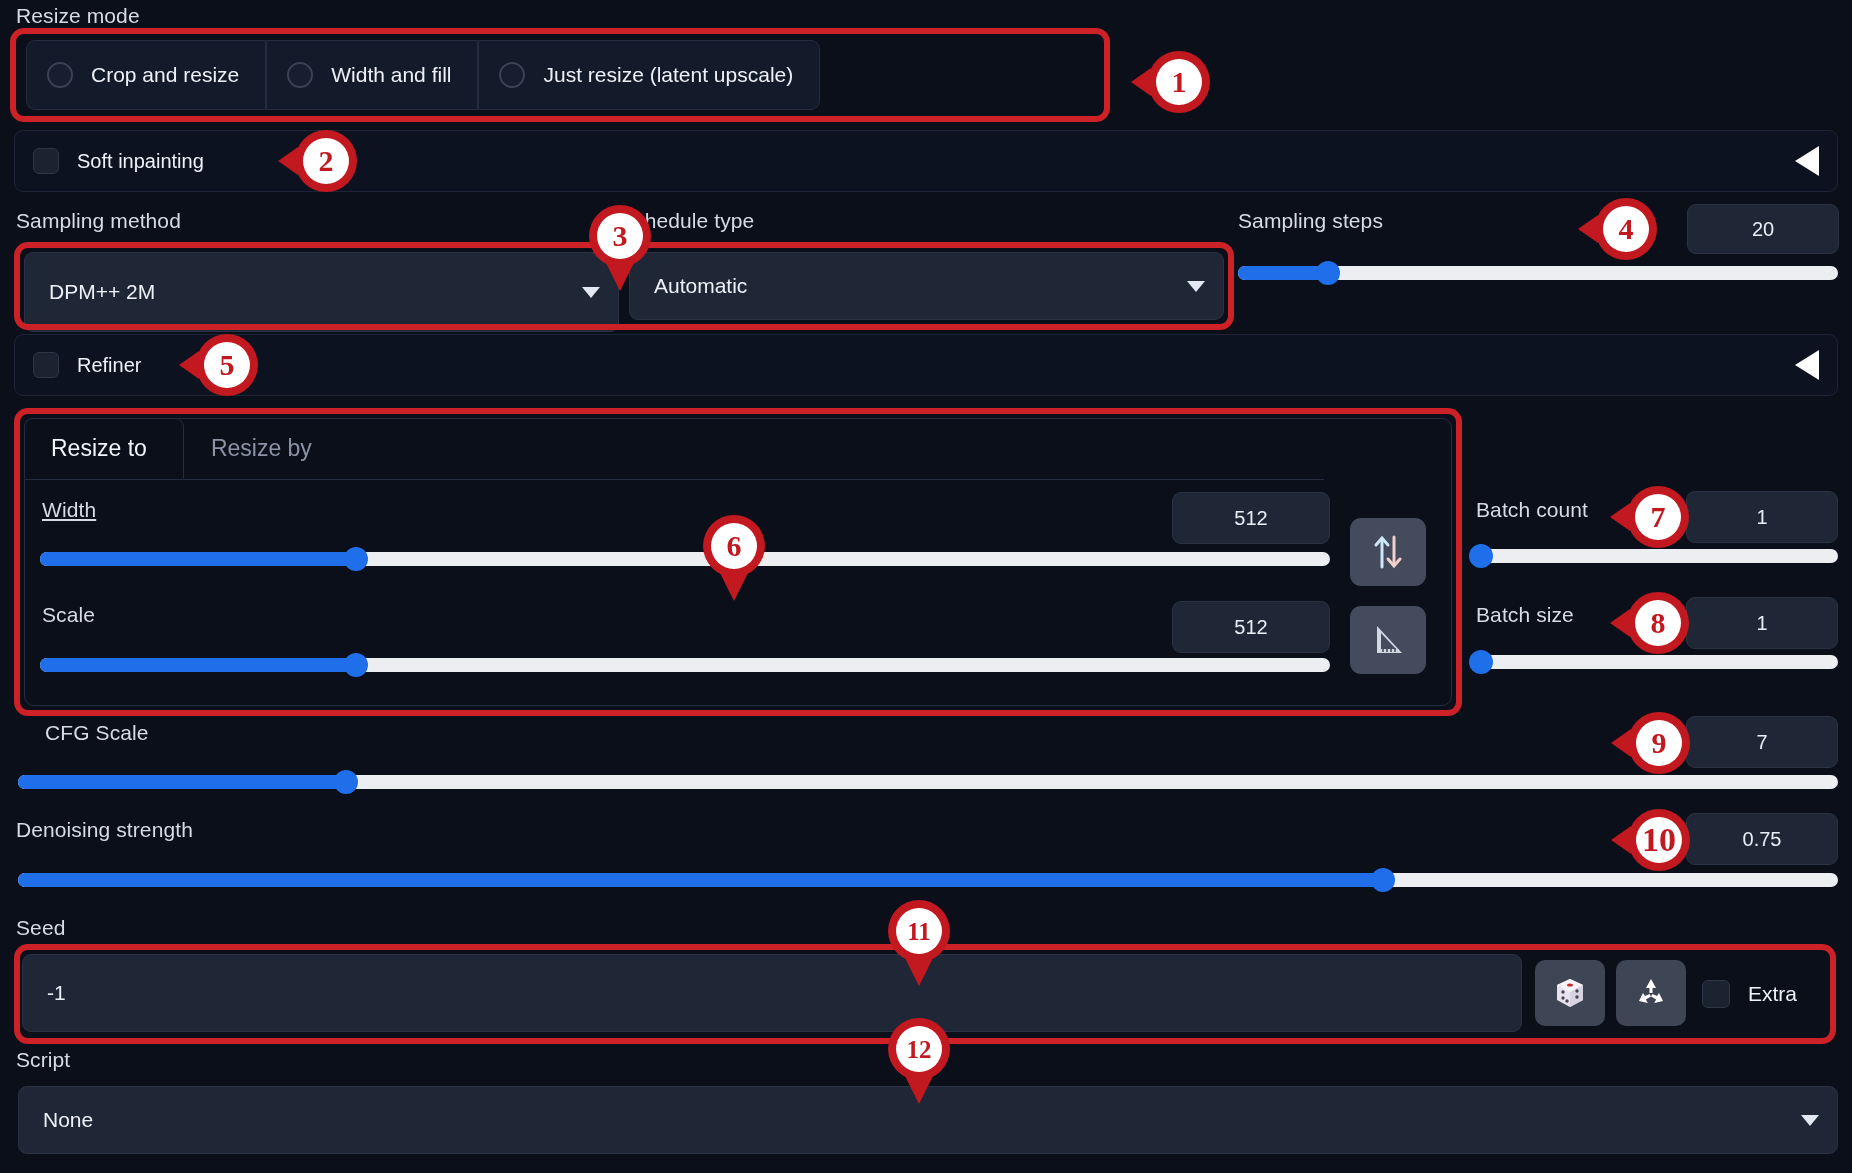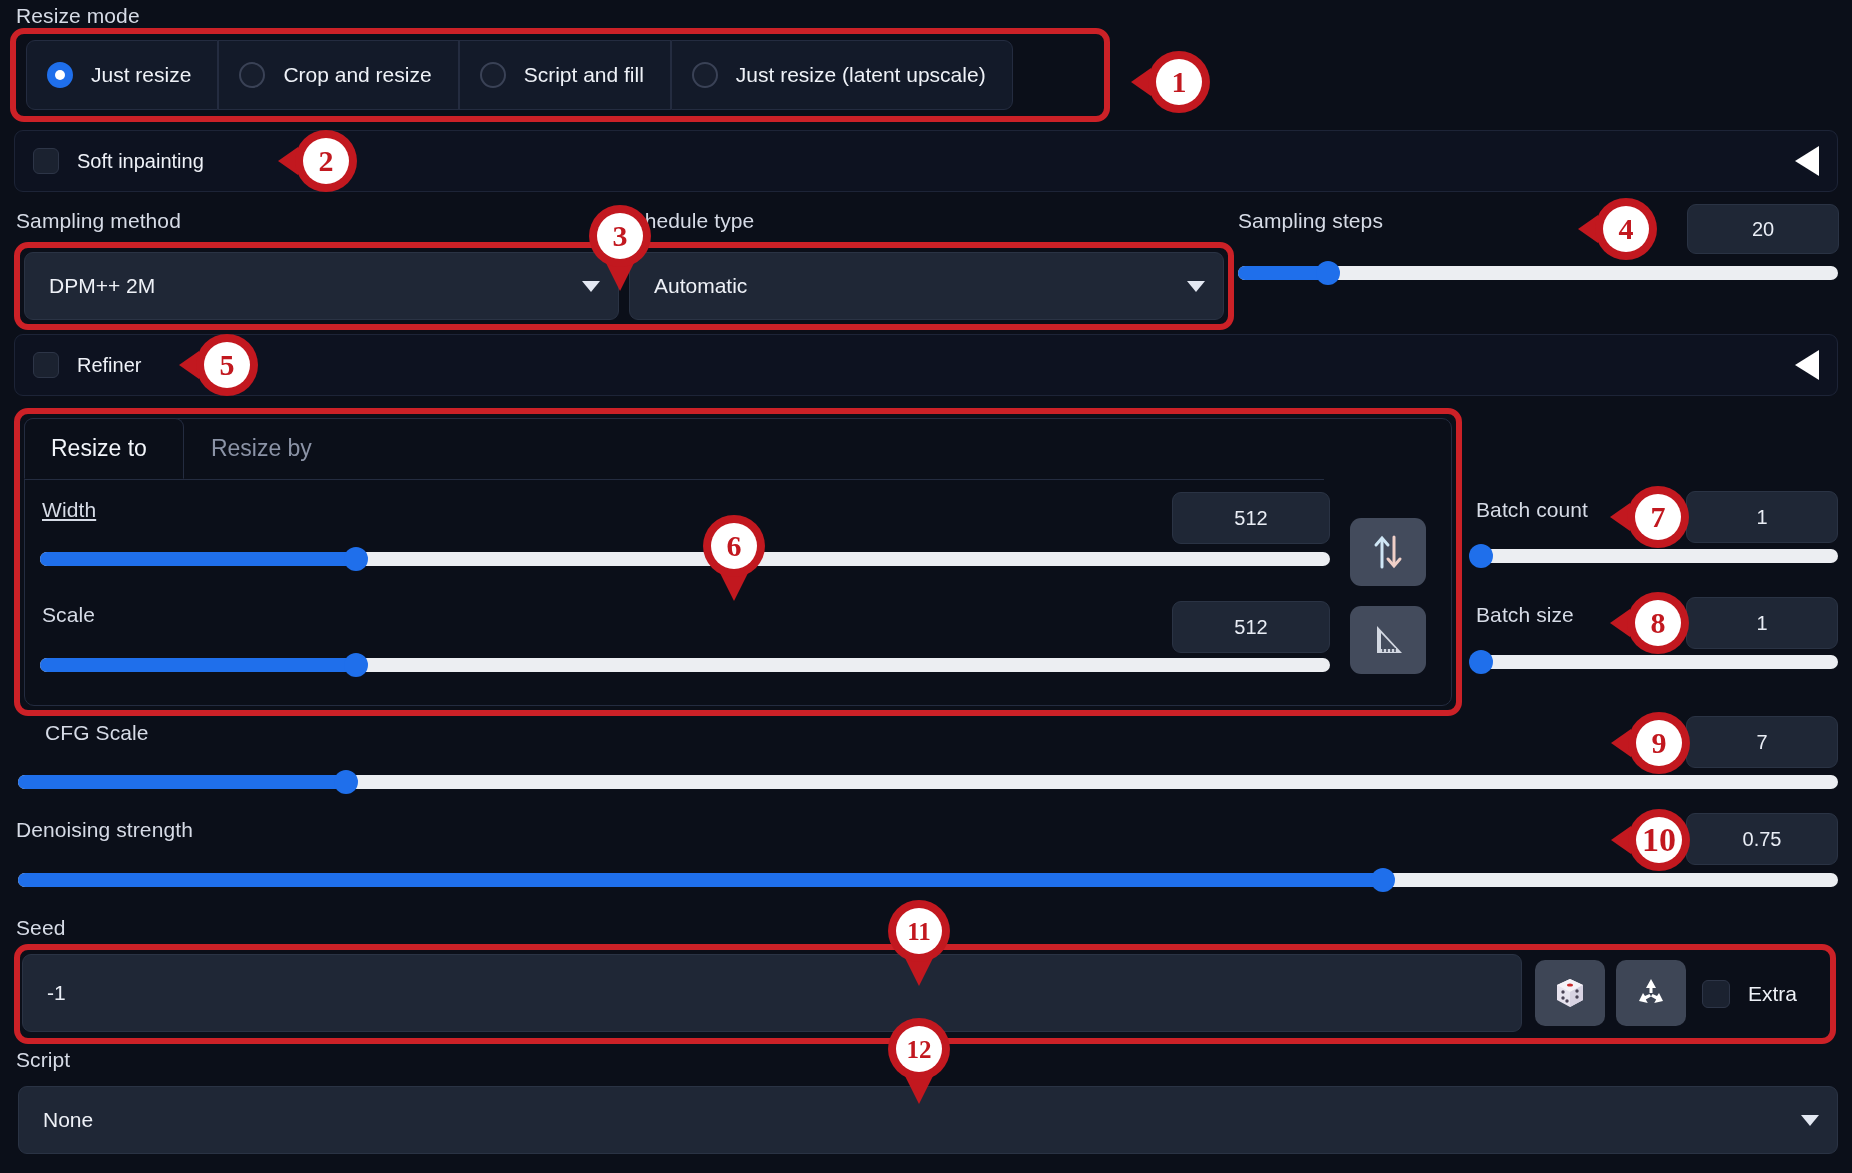--- a/index.html
+++ b/index.html
@@ -210,10 +210,6 @@
   <div class="label" style="position:absolute;left:16px;top:4px;">Resize mode</div>
 
   <div class="radio-row" style="left:26px;top:40px;">
-    <div class="radio-cell">
-      <span class="radio-dot on"></span>
-      <span class="radio-text">Just resize</span>
-    </div>
     <div class="radio-cell">
       <span class="radio-dot"></span>
       <span class="radio-text">Crop and resize</span>

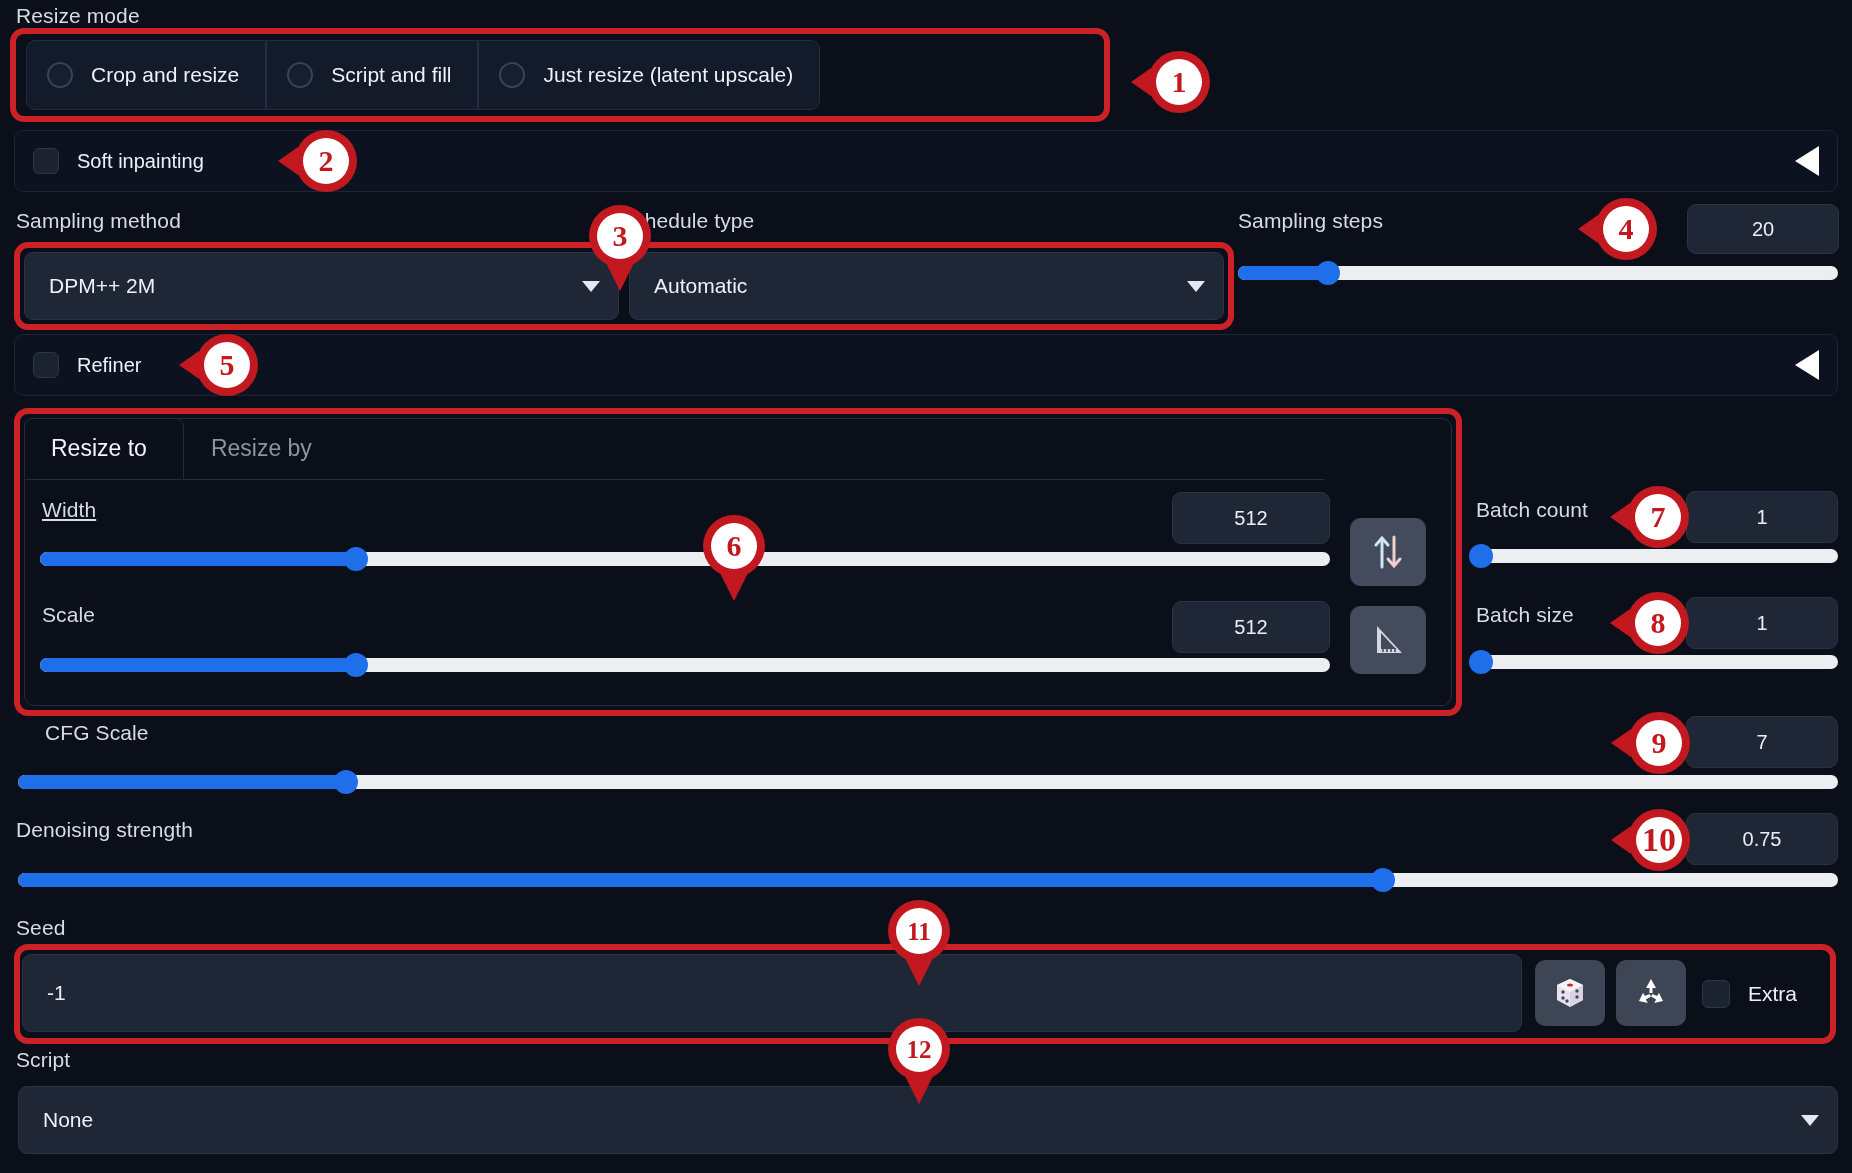--- a/index.html
+++ b/index.html
@@ -216,7 +216,7 @@
     </div>
     <div class="radio-cell">
       <span class="radio-dot"></span>
-      <span class="radio-text">Script and fill</span>
+      <span class="radio-text">Width and fill</span>
     </div>
     <div class="radio-cell">
       <span class="radio-dot"></span>

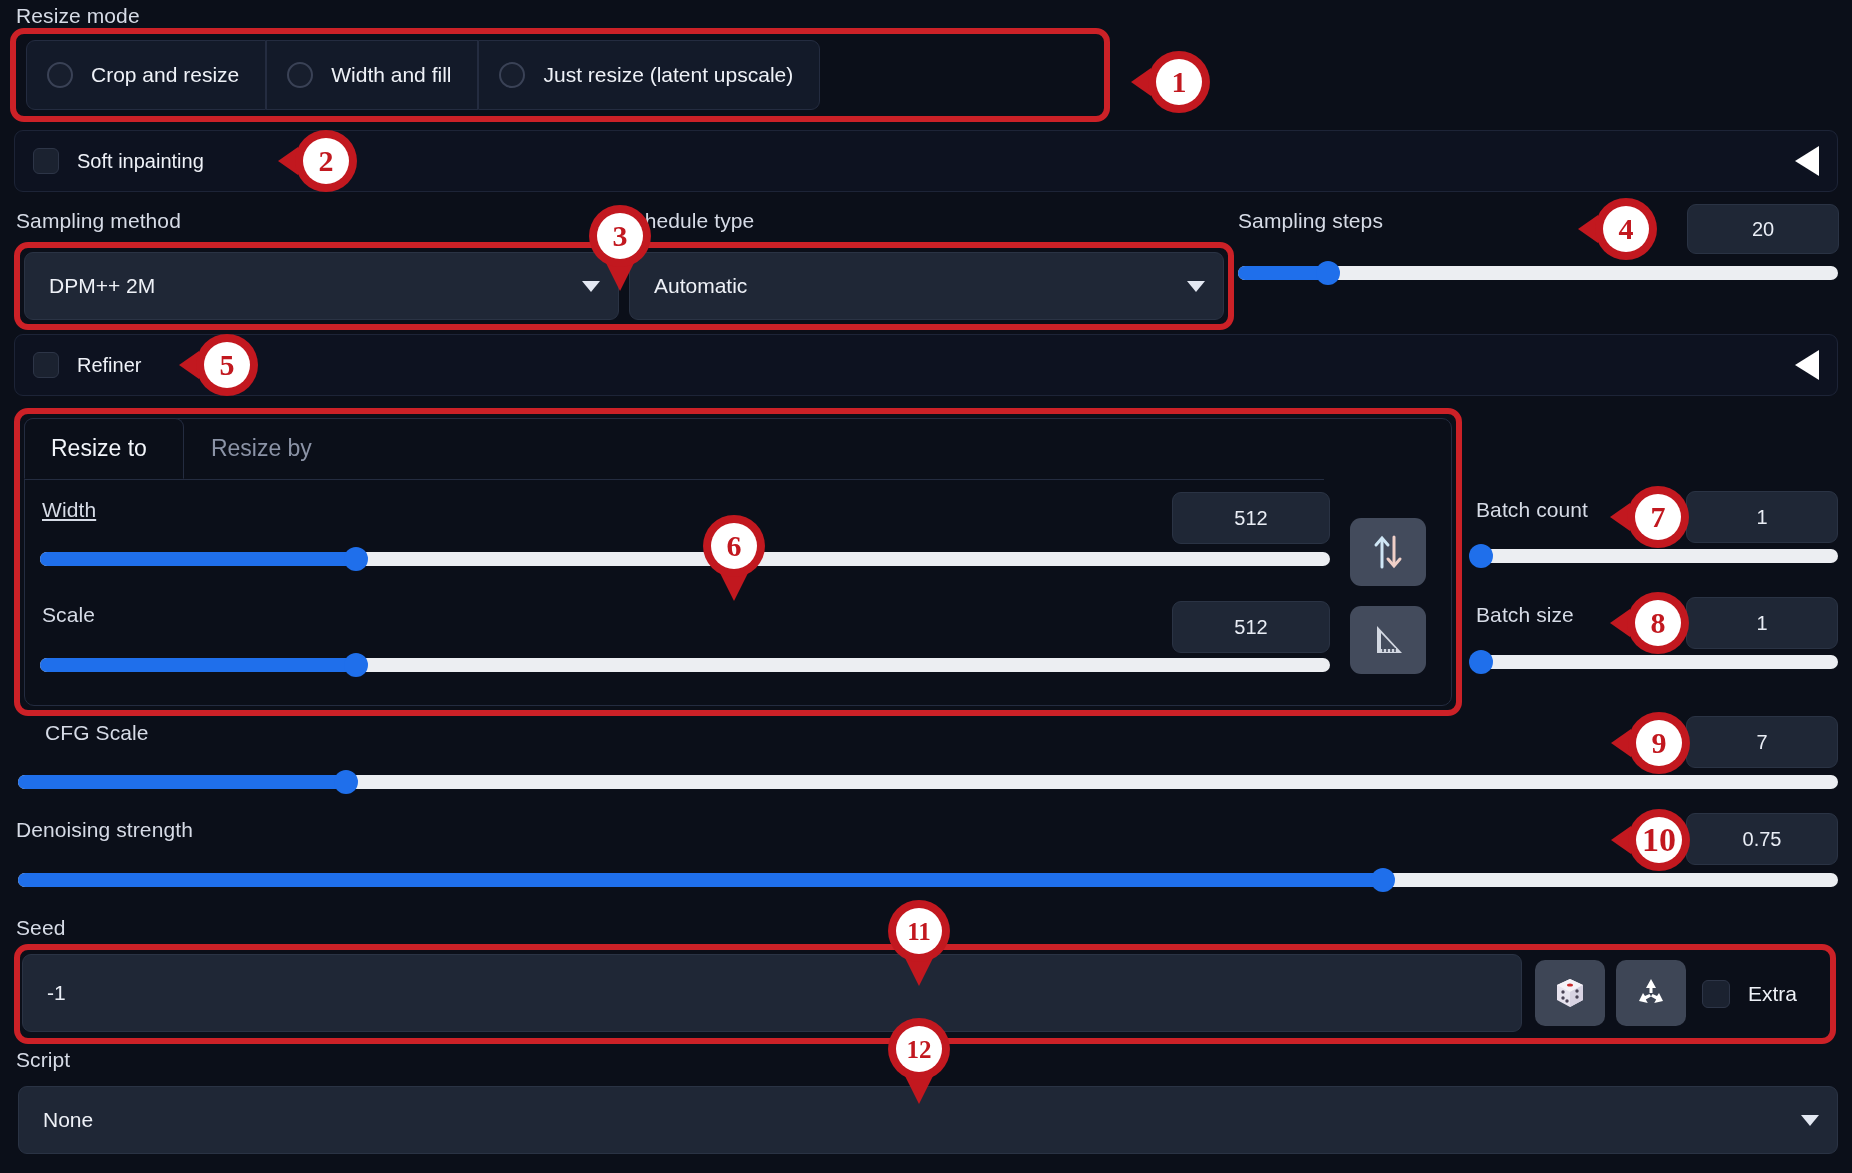--- a/index.html
+++ b/index.html
@@ -234,7 +234,7 @@
   <div class="label" style="position:absolute;left:16px;top:209px;">Sampling method</div>
   <div class="label" style="position:absolute;left:620px;top:209px;">Schedule type</div>
 
-  <div class="dropdown" style="left:24px;top:252px;width:595px;height:68px;">
+  <div class="dropdown" style="left:24px;top:252px;width:595px;height:80px;">
     <span>DPM++ 2M</span>
     <span class="dd-caret"></span>
   </div>

